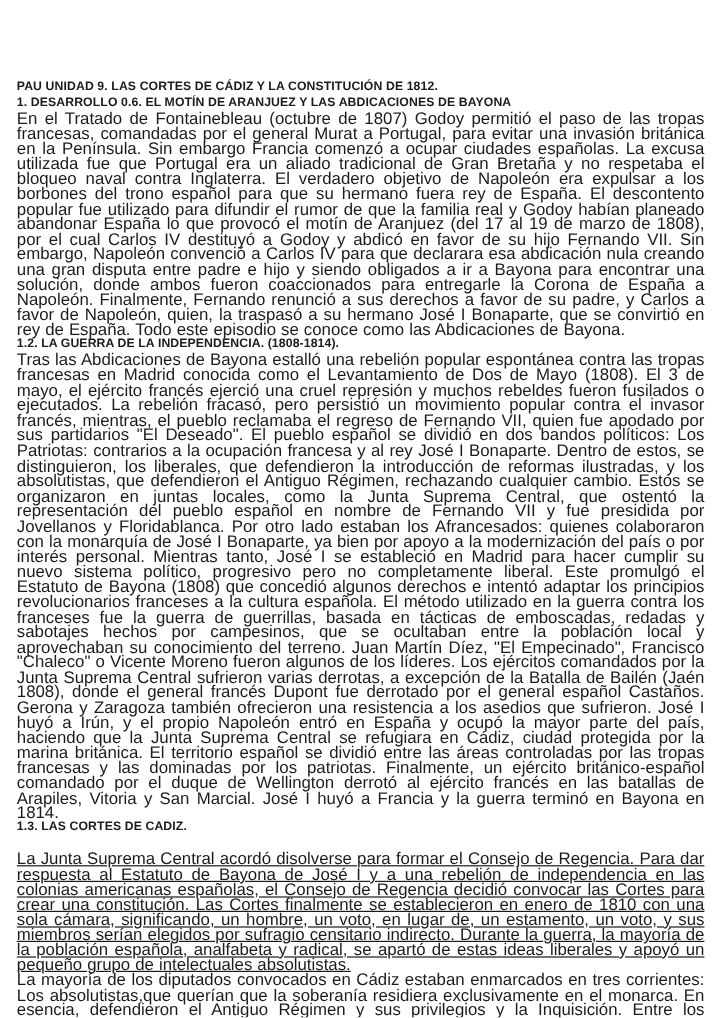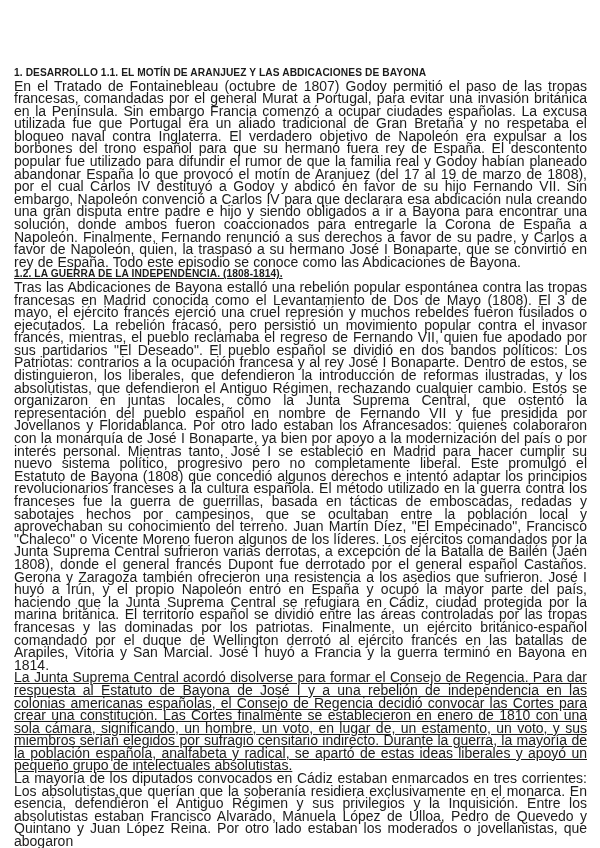--- a/index.html
+++ b/index.html
@@ -58,6 +58,7 @@
   <div class="content">
 
     <div class="doc-title-block">
+      <h1 class="doc-title">PAU UNIDAD 9. LAS CORTES DE CÁDIZ Y LA CONSTITUCIÓN DE 1812.</h1>
       <h1 class="doc-subtitle">1. DESARROLLO 1.1. EL MOTÍN DE ARANJUEZ Y LAS ABDICACIONES DE BAYONA</h1>
     </div>
 

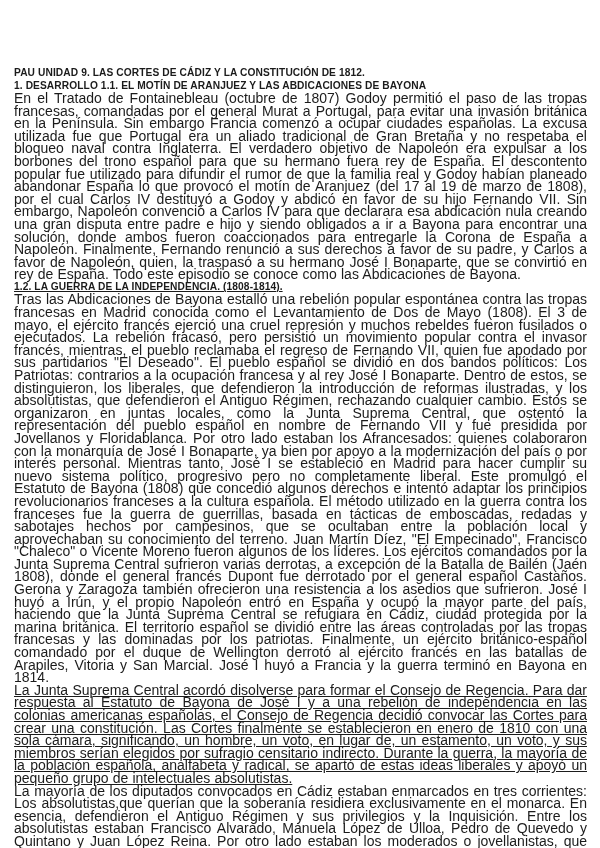--- a/index.html
+++ b/index.html
@@ -59,7 +59,7 @@
 
     <div class="doc-title-block">
       <h1 class="doc-title">PAU UNIDAD 9. LAS CORTES DE CÁDIZ Y LA CONSTITUCIÓN DE 1812.</h1>
-      <h1 class="doc-subtitle">1. DESARROLLO 1.1. EL MOTÍN DE ARANJUEZ Y LAS ABDICACIONES DE BAYONA</h1>
+      <h1 class="doc-subtitle">1. DESARROLLO 0.6. EL MOTÍN DE ARANJUEZ Y LAS ABDICACIONES DE BAYONA</h1>
     </div>
 
     <p class="para intro-para">En el Tratado de Fontainebleau (octubre de 1807) Godoy permitió el paso de las tropas francesas, comandadas por el general Murat a Portugal, para evitar una invasión británica en la Península. Sin embargo Francia comenzó a ocupar ciudades españolas. La excusa utilizada fue que Portugal era un aliado tradicional de Gran Bretaña y no respetaba el bloqueo naval contra Inglaterra. El verdadero objetivo de Napoleón era expulsar a los borbones del trono español para que su hermano fuera rey de España. El descontento popular fue utilizado para difundir el rumor de que la familia real y Godoy habían planeado abandonar España lo que provocó el motín de Aranjuez (del 17 al 19 de marzo de 1808), por el cual Carlos IV destituyó a Godoy y abdicó en favor de su hijo Fernando VII. Sin embargo, Napoleón convenció a Carlos IV para que declarara esa abdicación nula creando una gran disputa entre padre e hijo y siendo obligados a ir a Bayona para encontrar una solución, donde ambos fueron coaccionados para entregarle la Corona de España a Napoleón. Finalmente, Fernando renunció a sus derechos a favor de su padre, y Carlos a favor de Napoleón, quien, la traspasó a su hermano José I Bonaparte, que se convirtió en rey de España. Todo este episodio se conoce como las Abdicaciones de Bayona.</p>

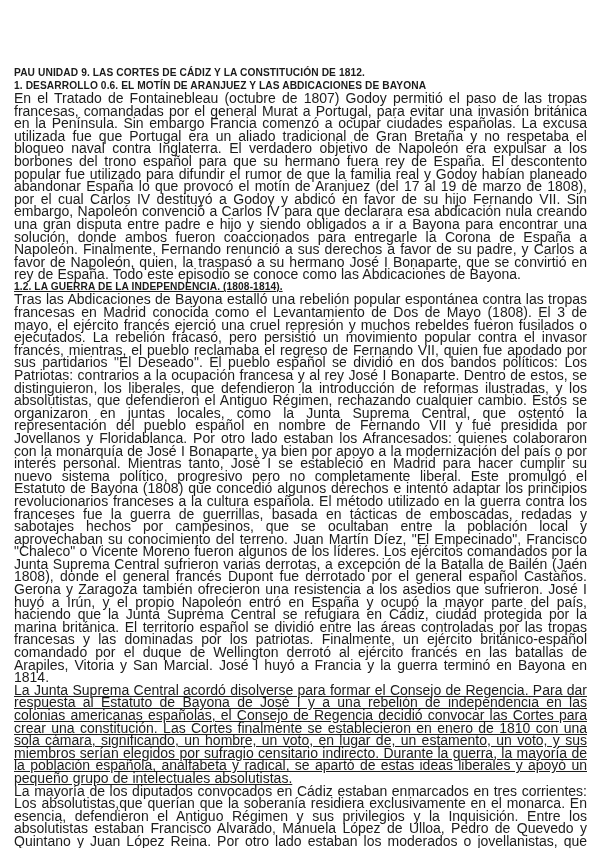--- a/index.html
+++ b/index.html
@@ -46,7 +46,7 @@
     margin: 0;
     letter-spacing: 0.1px;
   }
-  .heading-guerra { margin-bottom: 0; text-decoration: underline; }
+  .heading-guerra { margin-bottom: 0; }
   .para-guerra { margin-bottom: 30px; }
   .heading-cortes { margin-bottom: 13px; }
   .para-cortes-1 { margin-bottom: 12.5px; text-decoration: underline; }

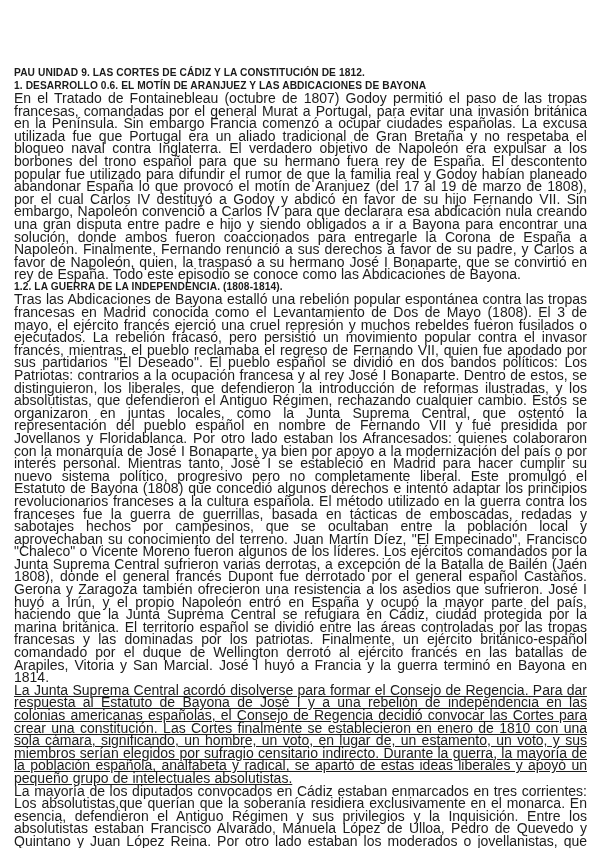--- a/index.html
+++ b/index.html
@@ -68,6 +68,7 @@
 
     <p class="para para-guerra">Tras las Abdicaciones de Bayona estalló una rebelión popular espontánea contra las tropas francesas en Madrid conocida como el Levantamiento de Dos de Mayo (1808). El 3 de mayo, el ejército francés ejerció una cruel represión y muchos rebeldes fueron fusilados o ejecutados. La rebelión fracasó, pero persistió un movimiento popular contra el invasor francés, mientras, el pueblo reclamaba el regreso de Fernando VII, quien fue apodado por sus partidarios "El Deseado". El pueblo español se dividió en dos bandos políticos: Los Patriotas: contrarios a la ocupación francesa y al rey José I Bonaparte. Dentro de estos, se distinguieron, los liberales, que defendieron la introducción de reformas ilustradas, y los absolutistas, que defendieron el Antiguo Régimen, rechazando cualquier cambio. Estos se organizaron en juntas locales, como la Junta Suprema Central, que ostentó la representación del pueblo español en nombre de Fernando VII y fue presidida por Jovellanos y Floridablanca. Por otro lado estaban los Afrancesados: quienes colaboraron con la monarquía de José I Bonaparte, ya bien por apoyo a la modernización del país o por interés personal. Mientras tanto, José I se estableció en Madrid para hacer cumplir su nuevo sistema político, progresivo pero no completamente liberal. Este promulgó el Estatuto de Bayona (1808) que concedió algunos derechos e intentó adaptar los principios revolucionarios franceses a la cultura española. El método utilizado en la guerra contra los franceses fue la guerra de guerrillas, basada en tácticas de emboscadas, redadas y sabotajes hechos por campesinos, que se ocultaban entre la población local y aprovechaban su conocimiento del terreno. Juan Martín Díez, "El Empecinado", Francisco "Chaleco" o Vicente Moreno fueron algunos de los líderes. Los ejércitos comandados por la Junta Suprema Central sufrieron varias derrotas, a excepción de la Batalla de Bailén (Jaén 1808), donde el general francés Dupont fue derrotado por el general español Castaños. Gerona y Zaragoza también ofrecieron una resistencia a los asedios que sufrieron. José I huyó a Irún, y el propio Napoleón entró en España y ocupó la mayor parte del país, haciendo que la Junta Suprema Central se refugiara en Cádiz, ciudad protegida por la marina británica. El territorio español se dividió entre las áreas controladas por las tropas francesas y las dominadas por los patriotas. Finalmente, un ejército británico-español comandado por el duque de Wellington derrotó al ejército francés en las batallas de Arapiles, Vitoria y San Marcial. José I huyó a Francia y la guerra terminó en Bayona en 1814.</p>
 
+    <h2 class="section-heading heading-cortes">1.3. LAS CORTES DE CADIZ.</h2>
 
     <p class="para para-cortes-1">La Junta Suprema Central acordó disolverse para formar el Consejo de Regencia. Para dar respuesta al Estatuto de Bayona de José I y a una rebelión de independencia en las colonias americanas españolas, el Consejo de Regencia decidió convocar las Cortes para crear una constitución. Las Cortes finalmente se establecieron en enero de 1810 con una sola cámara, significando, un hombre, un voto, en lugar de, un estamento, un voto, y sus miembros serían elegidos por sufragio censitario indirecto. Durante la guerra, la mayoría de la población española, analfabeta y radical, se apartó de estas ideas liberales y apoyó un pequeño grupo de intelectuales absolutistas.</p>
 

